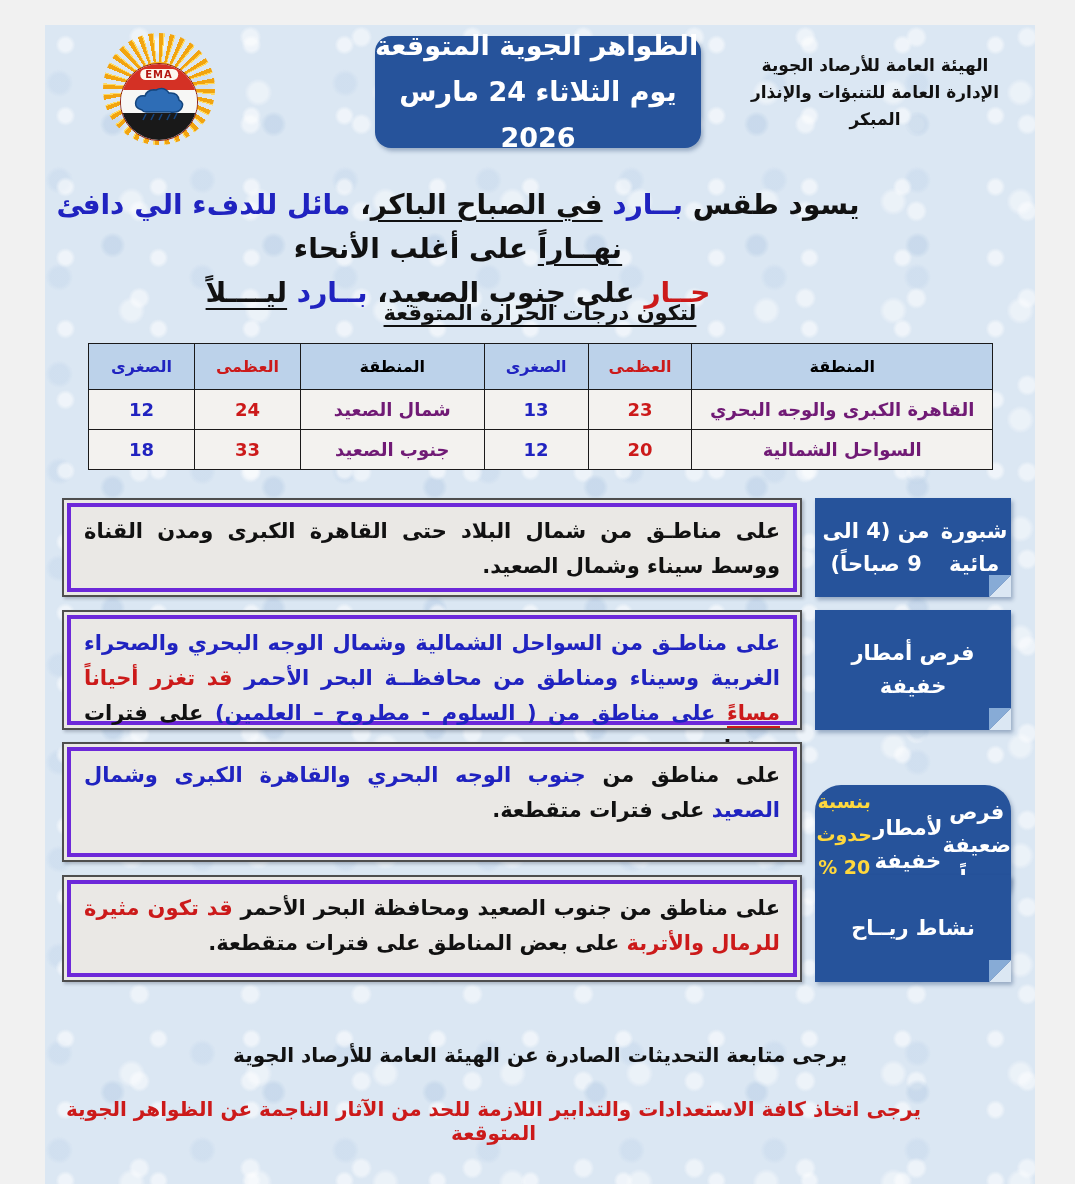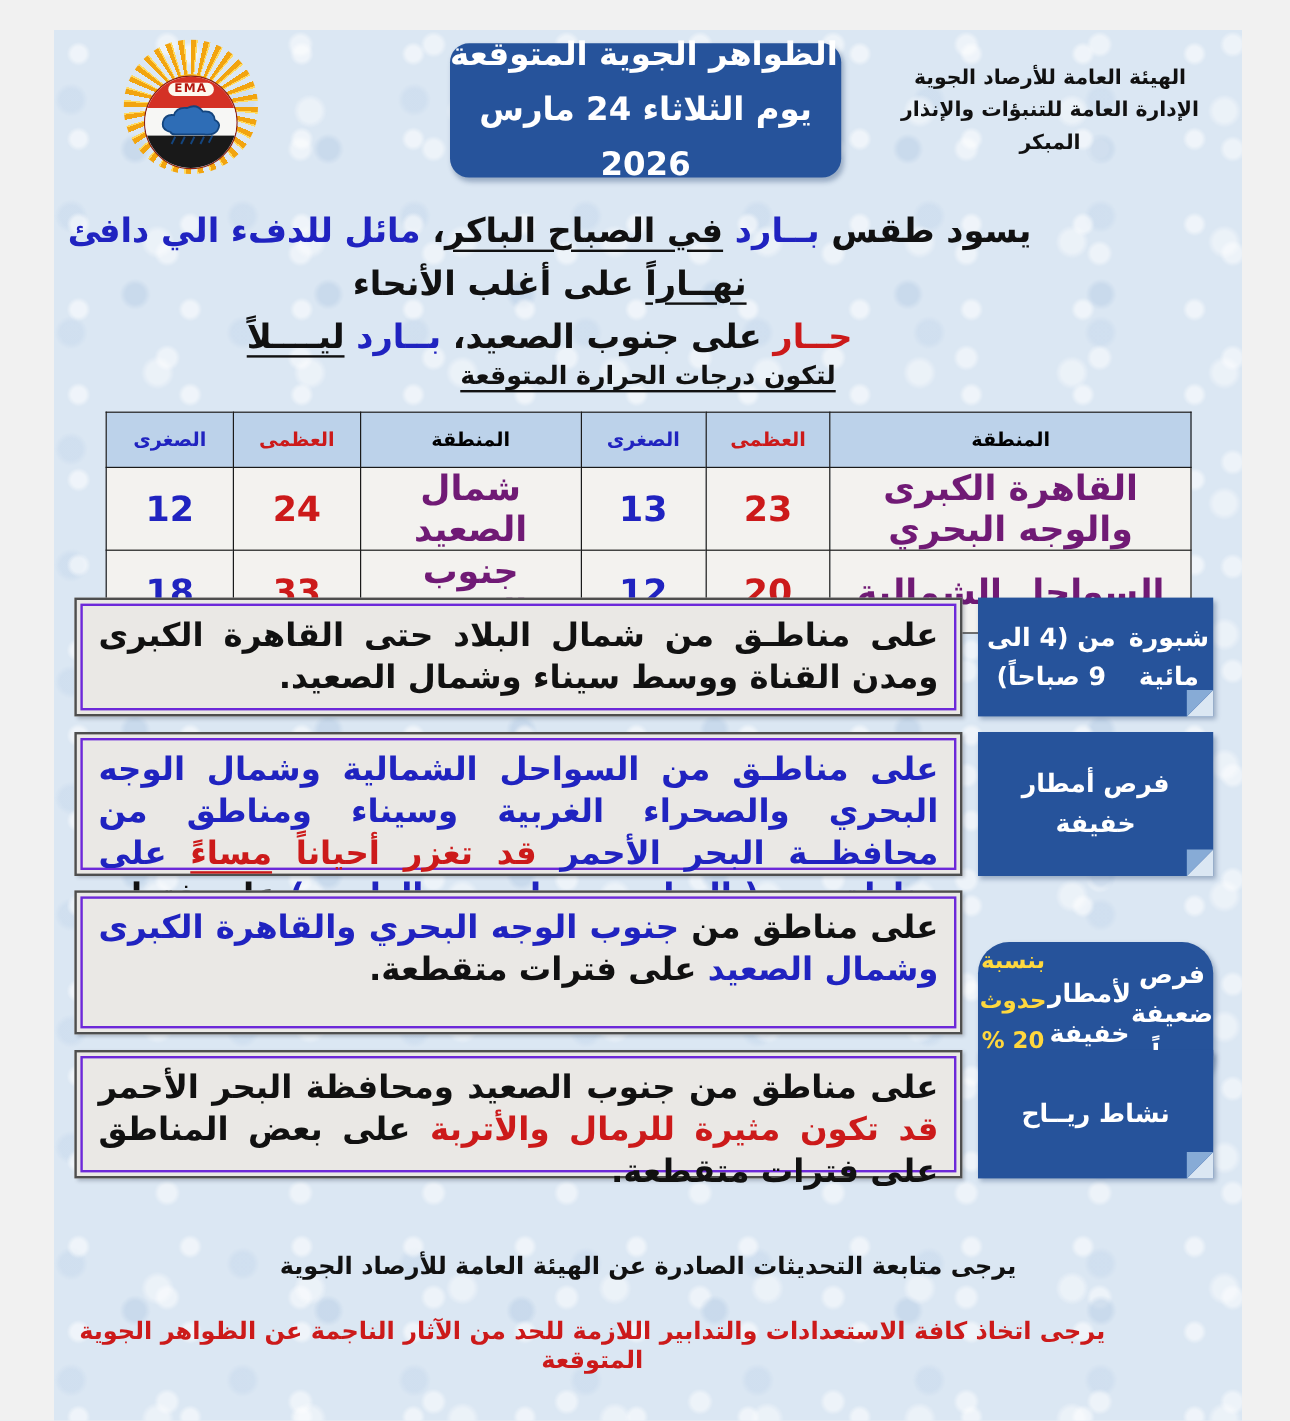--- a/index.html
+++ b/index.html
@@ -67,7 +67,7 @@
 
   
   .summary {
-    left: 0; top: 146px; width: 826px;
+    left: 0; top: 158px; width: 826px;
     direction: rtl; text-align: center;
     font-weight: bold; font-size: 28px; line-height: 44px; color: #111;
   }

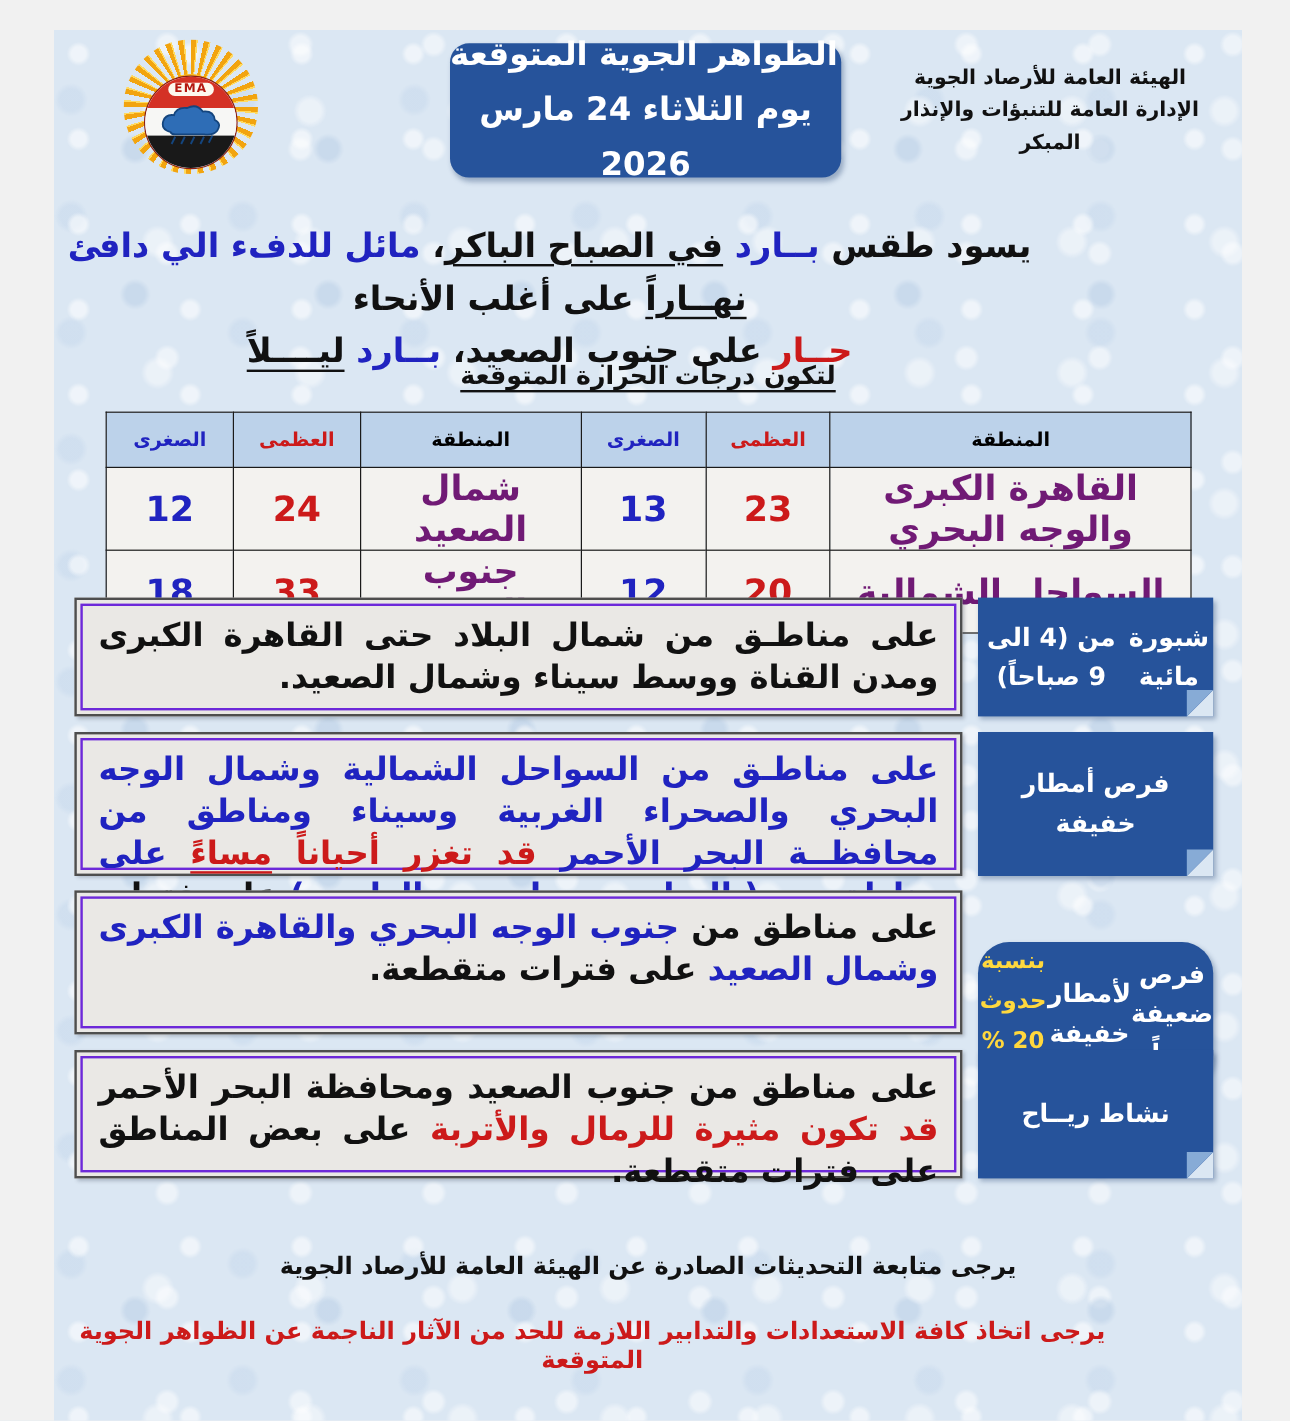--- a/index.html
+++ b/index.html
@@ -92,7 +92,7 @@
     text-align: center; vertical-align: middle;
   }
   table.temps tr.head td { background: #bcd2ea; height: 46px; font-size: 16px; }
-  table.temps tr.data td { background: #f3f2ef; height: 40px; font-size: 29px; margin-top: 47px; }
+  table.temps tr.data td { background: #f3f2ef; height: 40px; font-size: 18px; margin-top: 47px; }
   td.region { font-size: 21px; color: #701a75; }
   .col-r1 { width: 301px; } .col-n1 { width: 104px; } .col-n2 { width: 104px; }
   .col-r2 { width: 184px; } .col-n3 { width: 106px; } .col-n4 { width: 106px; }

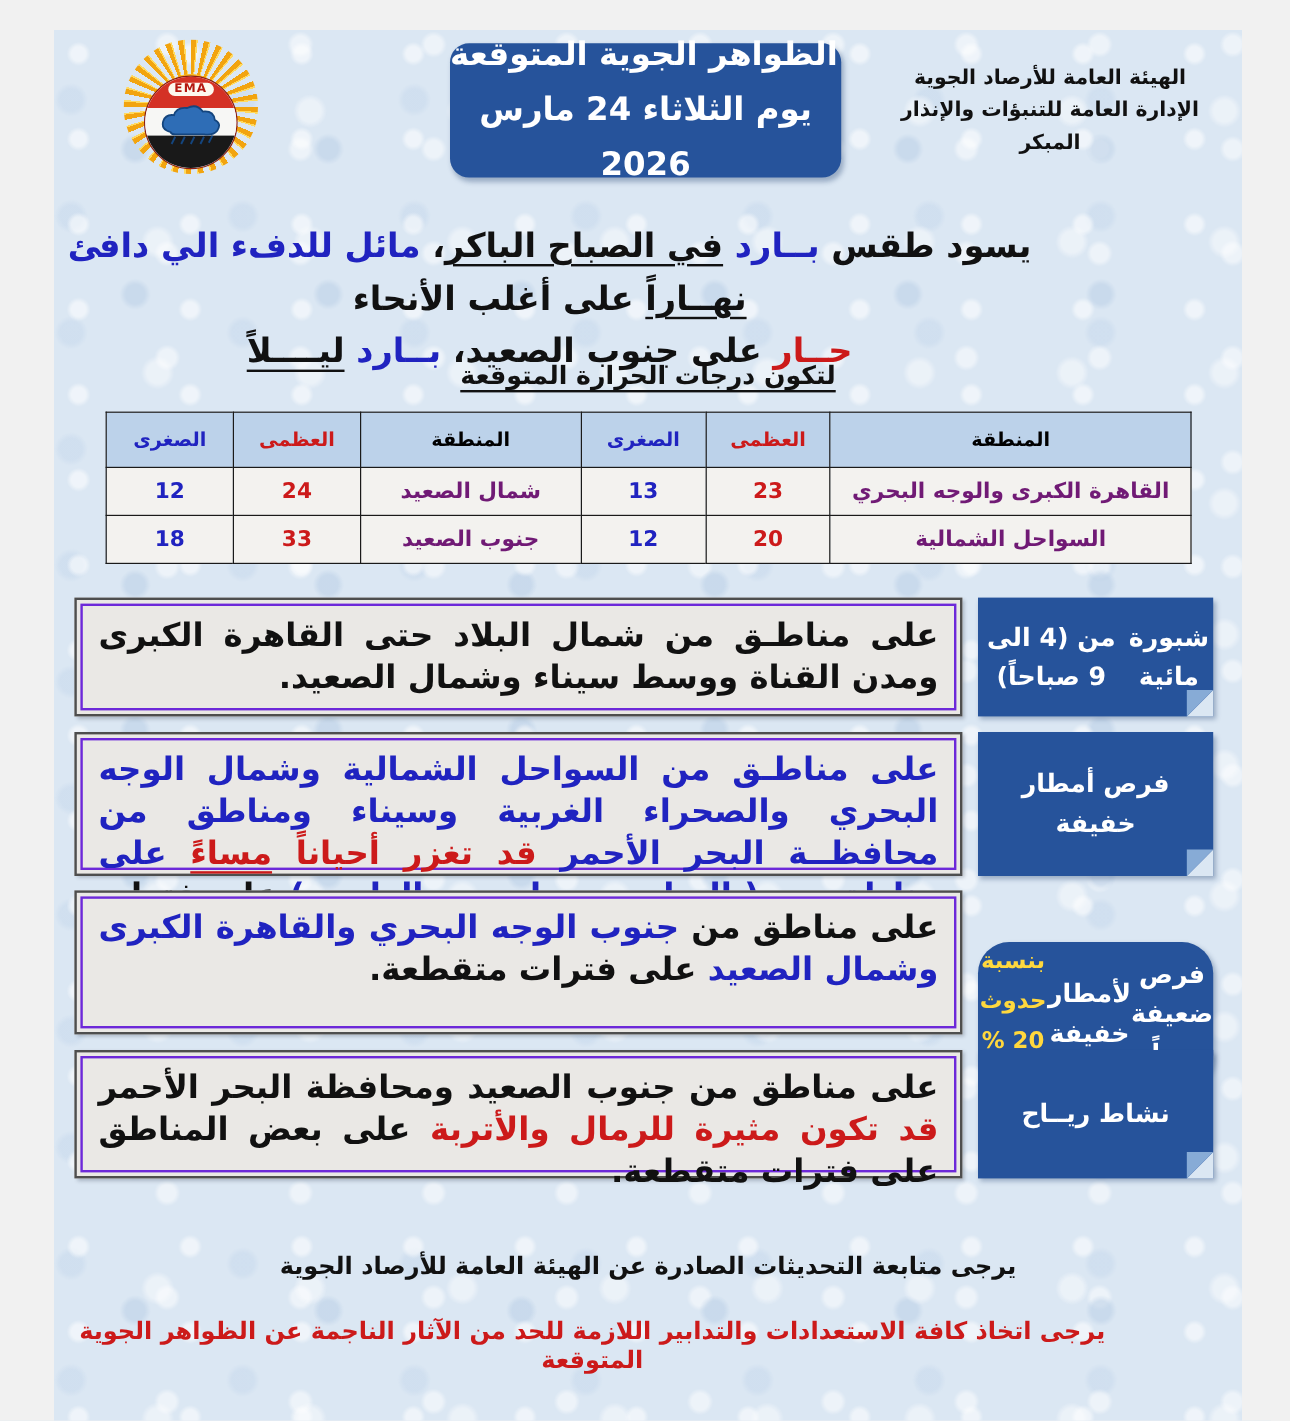--- a/index.html
+++ b/index.html
@@ -105,10 +105,10 @@
   }
   .content-inner {
     width: 100%; height: 100%;
-    border: 2px solid #6d28d9;
+    border: 4px solid #6d28d9;
     padding: 7px 13px 6px 13px;
     direction: rtl; text-align: justify; text-align-last: right;
-    font-weight: bold; font-size: 27px; line-height: 35px; color: #111;
+    font-weight: bold; font-size: 21px; line-height: 35px; color: #111;
   }
   .label-box {
     position: absolute; left: 770px; width: 196px;

